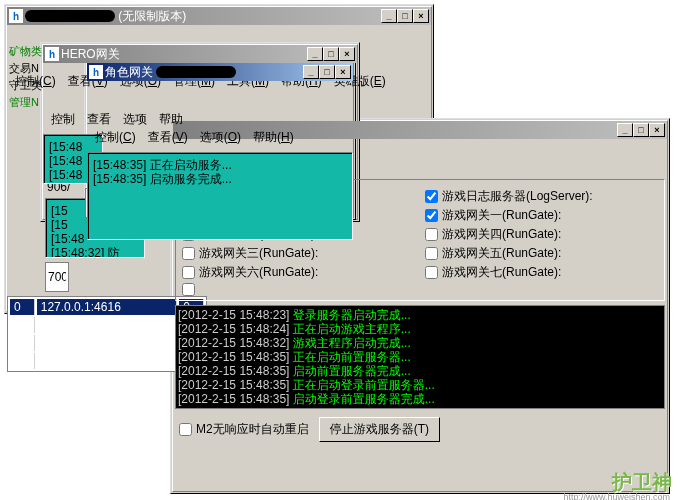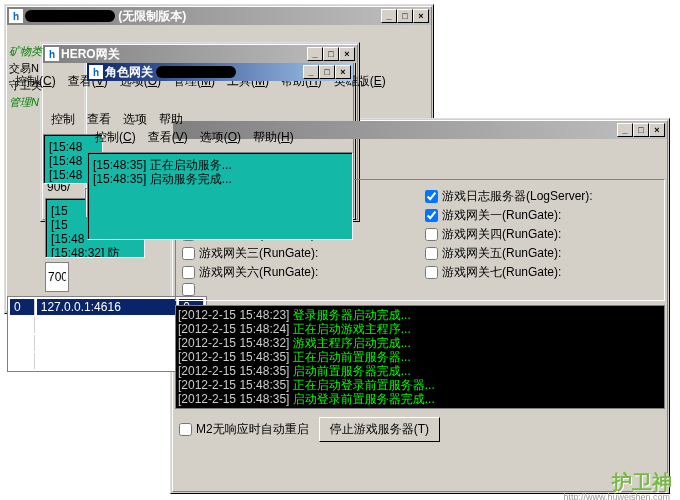--- a/index.html
+++ b/index.html
@@ -11,7 +11,7 @@
 .titlebar { background: linear-gradient(to right, #0a246a, #a6caf0); height: 18px; display: flex; align-items: center; padding: 0 2px; position: relative; z-index: 1; margin: 2px; }
 .titlebar.inactive { background: linear-gradient(to right, #808080, #c0c0c0); }
 .titlebar-icon { width: 14px; height: 14px; background: #fff; margin-right: 2px; display: flex; align-items: center; justify-content: center; color: #0066cc; font-weight: bold; font-size: 10px; }
-.titlebar-text { color: #fff; font-weight: bold; flex: 1; white-space: nowrap; overflow: hidden; }
+.titlebar-text { color: #fff; font-weight: normal; flex: 1; white-space: nowrap; overflow: hidden; }
 .redact { background: #000; display: inline-block; height: 12px; border-radius: 6px; vertical-align: middle; }
 .titlebar-buttons { display: flex; gap: 0; }
 .titlebar-btn { width: 16px; height: 14px; background: #d4d0c8; border: 1px solid #fff; border-right-color: #000; border-bottom-color: #000; font-family: Arial; font-size: 9px; font-weight: bold; display: flex; align-items: center; justify-content: center; cursor: pointer; }

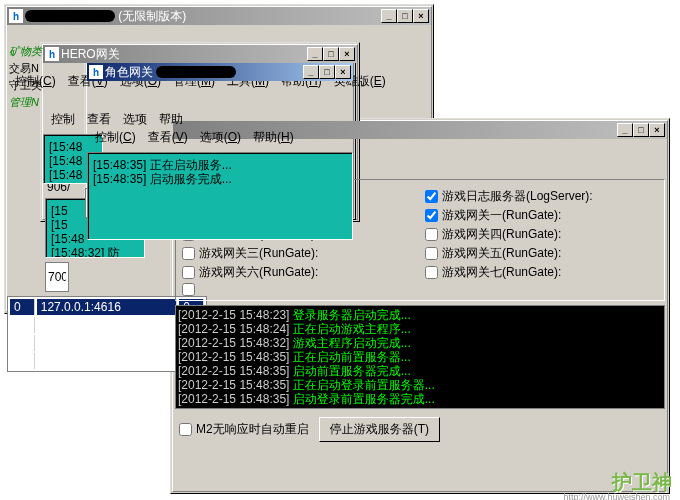--- a/index.html
+++ b/index.html
@@ -38,7 +38,7 @@
 
 .sidebar { position: absolute; left: 2px; top: 38px; width: 36px; z-index: 1; }
 .side-item { padding: 1px 2px; font-size: 11px; white-space: nowrap; overflow: hidden; }
-.side-green { color: #008000; font-style: italic; }
+.side-green { color: #008000; }
 
 .status-text { padding: 2px 4px; font-size: 11px; position: relative; z-index: 1; }
 .input-small { width: 24px; border: 1px solid #808080; text-align: right; padding: 7px 2px; }

